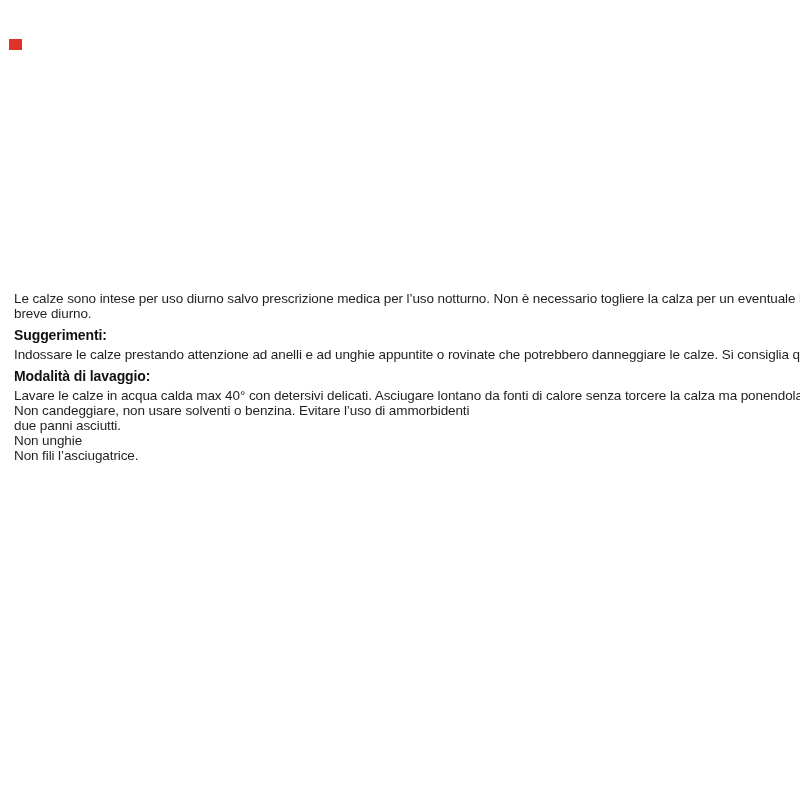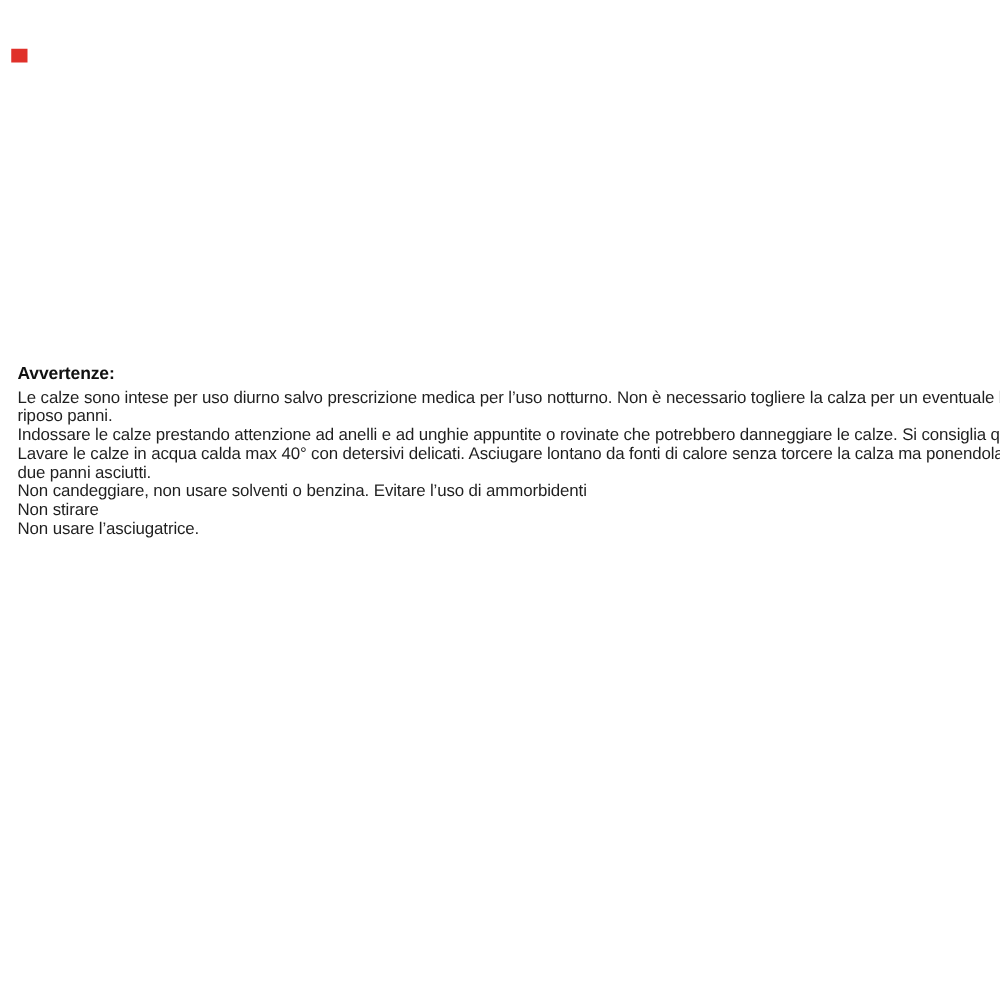--- a/index.html
+++ b/index.html
@@ -61,7 +61,6 @@
   <main class="content">
 
     <section class="section">
-      <h3 class="heading">Avvertenze:</h3>
       <div class="line">Le calze sono intese per uso diurno salvo prescrizione medica per l’uso notturno. Non è necessario togliere la calza per un eventuale breve</div>
       <div class="line">riposo panni.</div>
     </section>

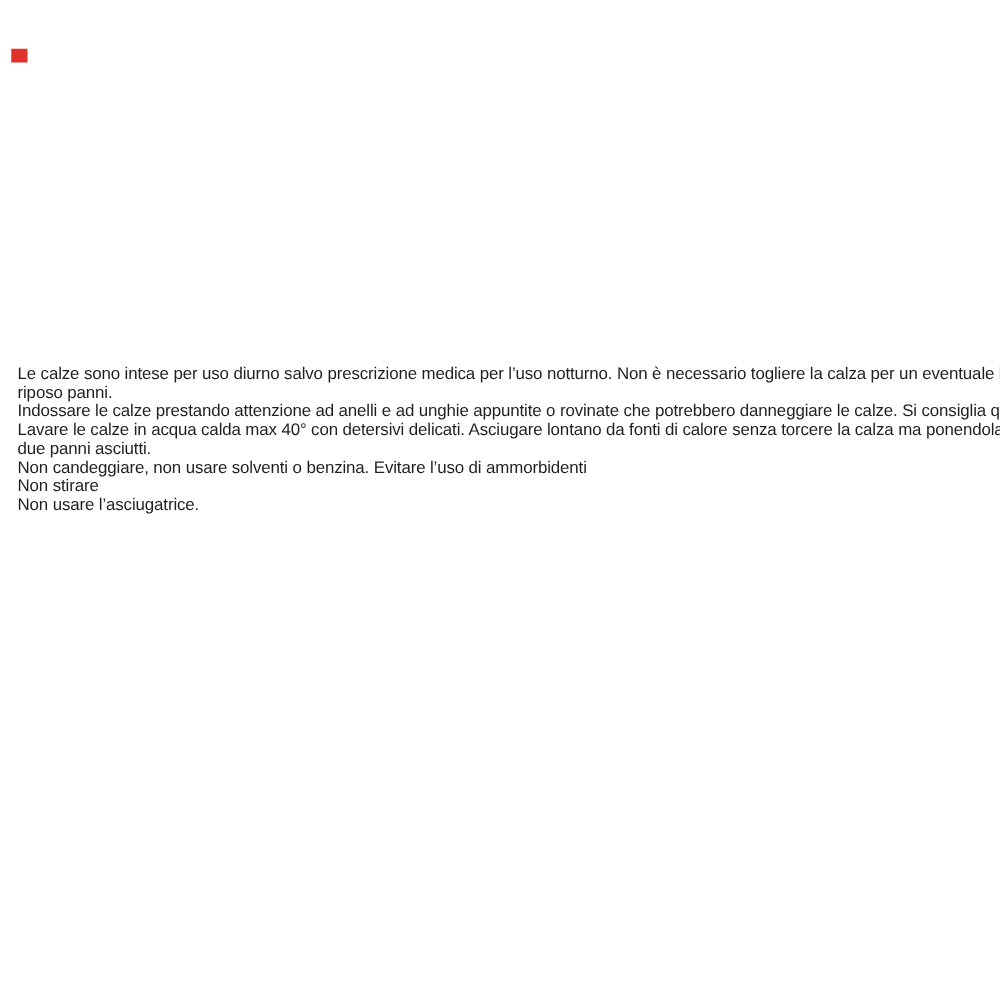--- a/index.html
+++ b/index.html
@@ -62,7 +62,7 @@
 
     <section class="section">
       <div class="line">Le calze sono intese per uso diurno salvo prescrizione medica per l’uso notturno. Non è necessario togliere la calza per un eventuale breve</div>
-      <div class="line">riposo panni.</div>
+      <div class="line">breve diurno.</div>
     </section>
 
     <section class="section">

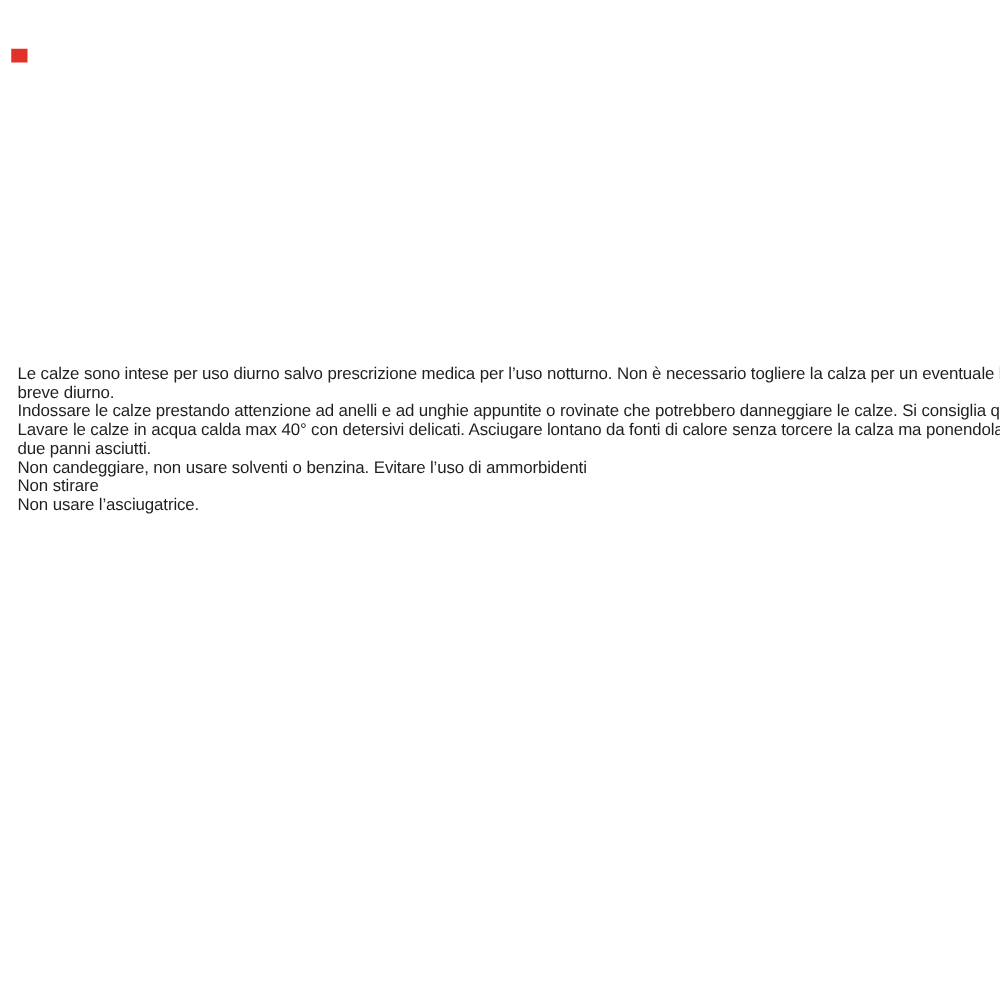--- a/index.html
+++ b/index.html
@@ -66,6 +66,7 @@
     </section>
 
     <section class="section">
+      <h3 class="heading">Suggerimenti:</h3>
       <div class="line">Indossare le calze prestando attenzione ad anelli e ad unghie appuntite o rovinate che potrebbero danneggiare le calze. Si consiglia quindi</div>
     </section>
 

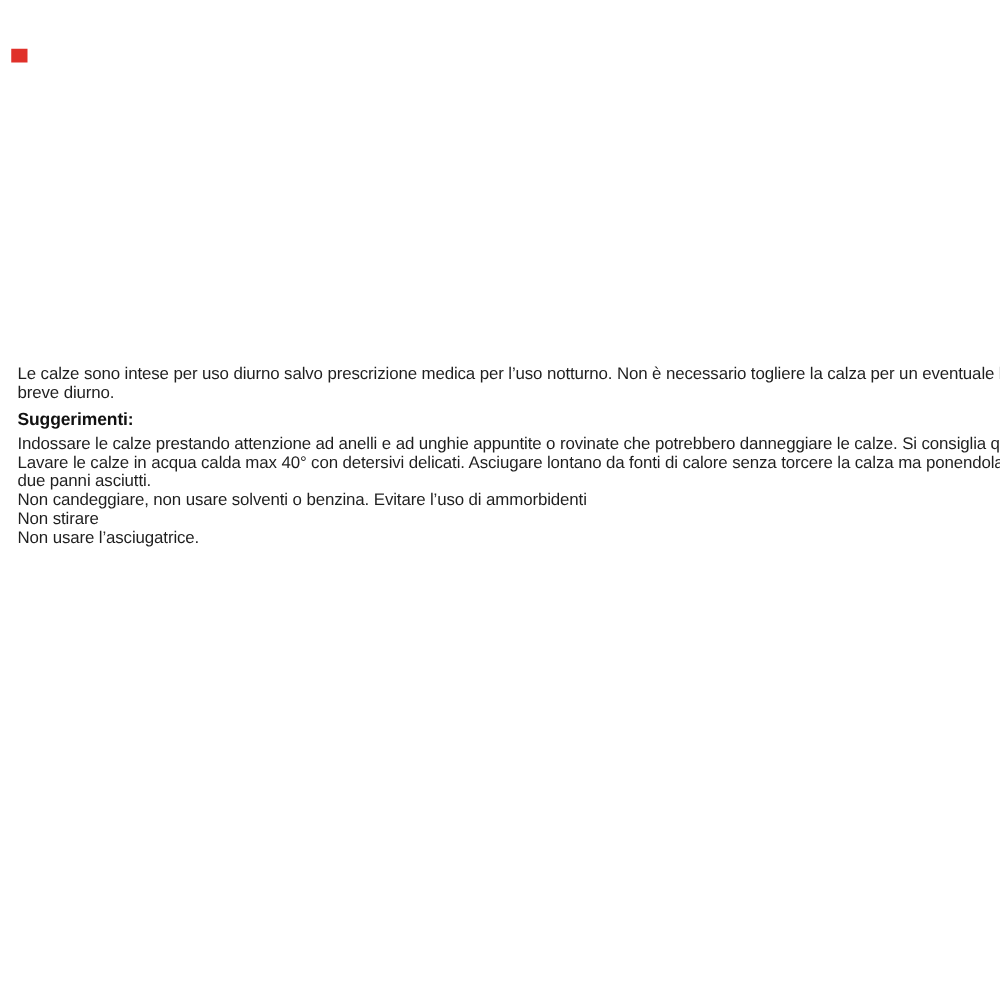--- a/index.html
+++ b/index.html
@@ -71,6 +71,7 @@
     </section>
 
     <section class="section">
+      <h3 class="heading">Modalità di lavaggio:</h3>
       <div class="line">Lavare le calze in acqua calda max 40° con detersivi delicati. Asciugare lontano da fonti di calore senza torcere la calza ma ponendola tra</div>
       <div class="line">due panni asciutti.</div>
       <div class="line">Non candeggiare, non usare solventi o benzina. Evitare l’uso di ammorbidenti</div>

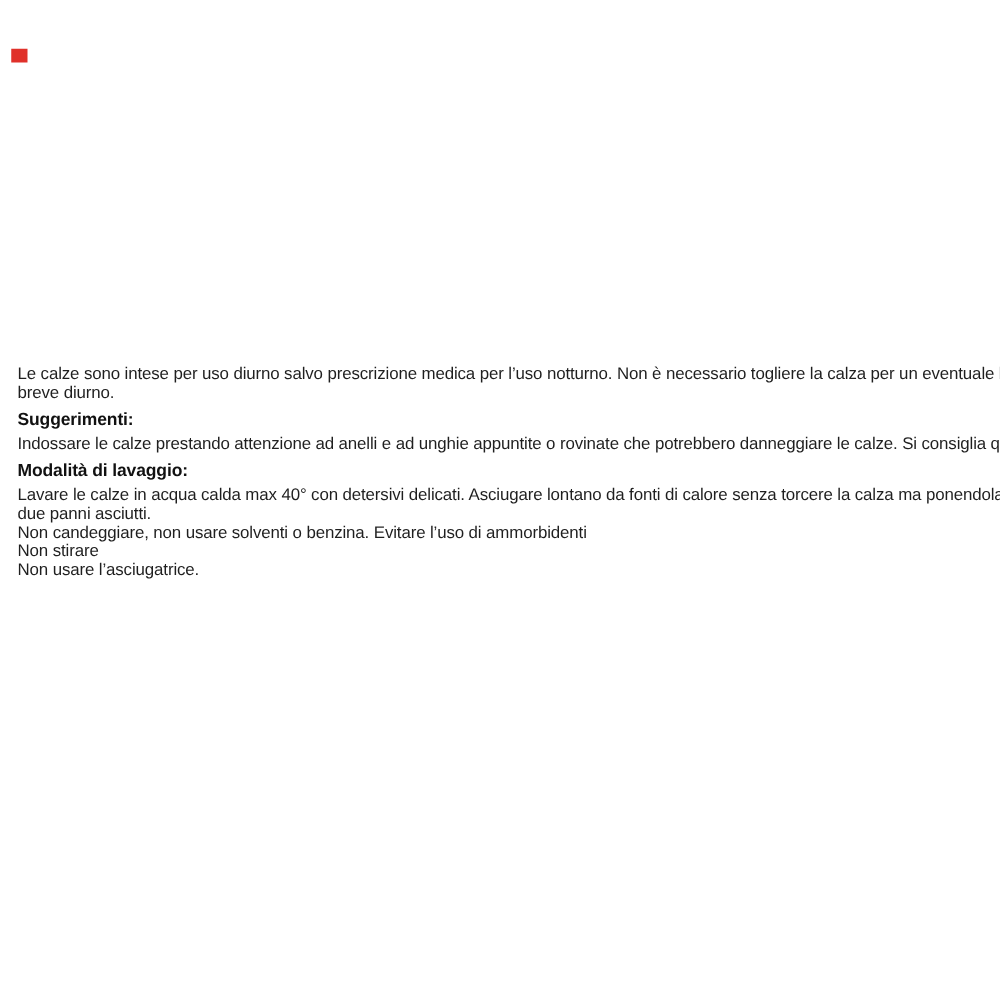--- a/index.html
+++ b/index.html
@@ -73,8 +73,8 @@
     <section class="section">
       <h3 class="heading">Modalità di lavaggio:</h3>
       <div class="line">Lavare le calze in acqua calda max 40° con detersivi delicati. Asciugare lontano da fonti di calore senza torcere la calza ma ponendola tra</div>
+      <div class="line">Non candeggiare, non usare solventi o benzina. Evitare l’uso di ammorbidenti</div>
       <div class="line">due panni asciutti.</div>
-      <div class="line">Non candeggiare, non usare solventi o benzina. Evitare l’uso di ammorbidenti</div>
       <div class="line">Non stirare</div>
       <div class="line">Non usare l’asciugatrice.</div>
     </section>

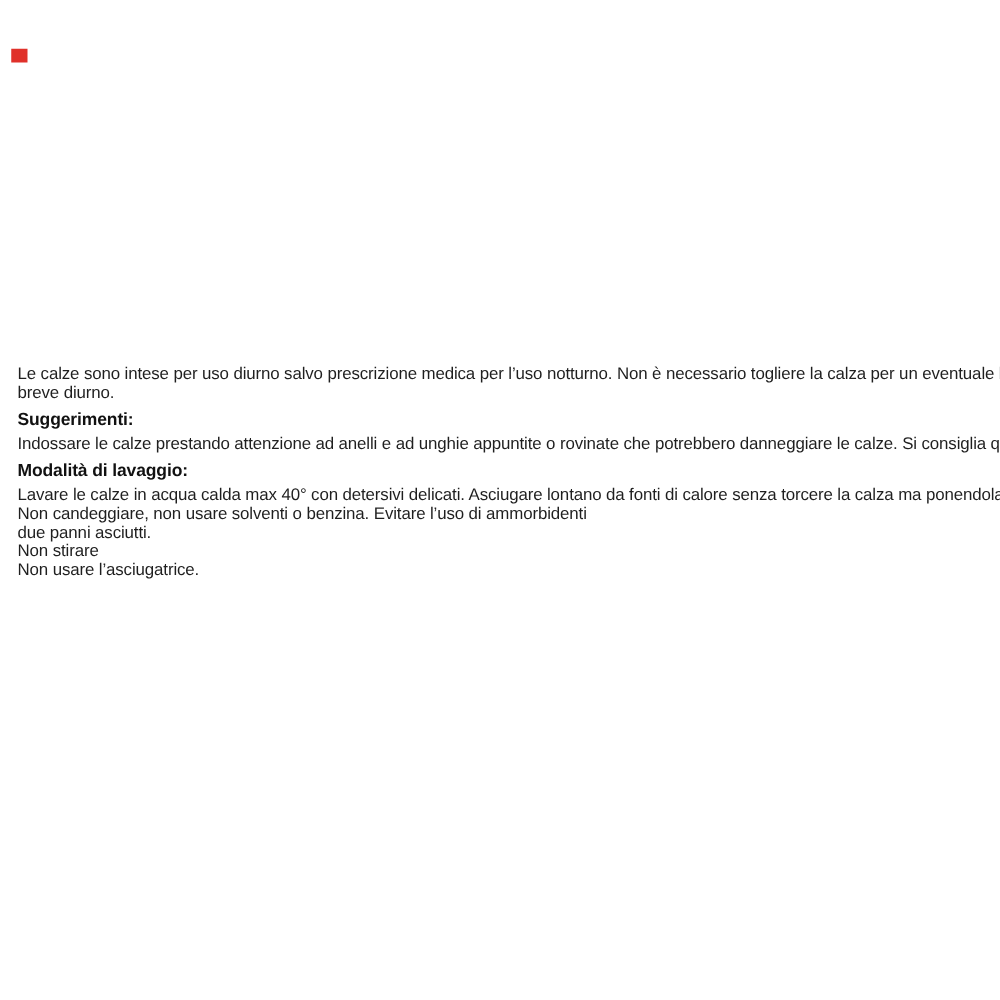--- a/index.html
+++ b/index.html
@@ -75,7 +75,7 @@
       <div class="line">Lavare le calze in acqua calda max 40° con detersivi delicati. Asciugare lontano da fonti di calore senza torcere la calza ma ponendola tra</div>
       <div class="line">Non candeggiare, non usare solventi o benzina. Evitare l’uso di ammorbidenti</div>
       <div class="line">due panni asciutti.</div>
-      <div class="line">Non stirare</div>
+      <div class="line">Non unghie</div>
       <div class="line">Non usare l’asciugatrice.</div>
     </section>
 

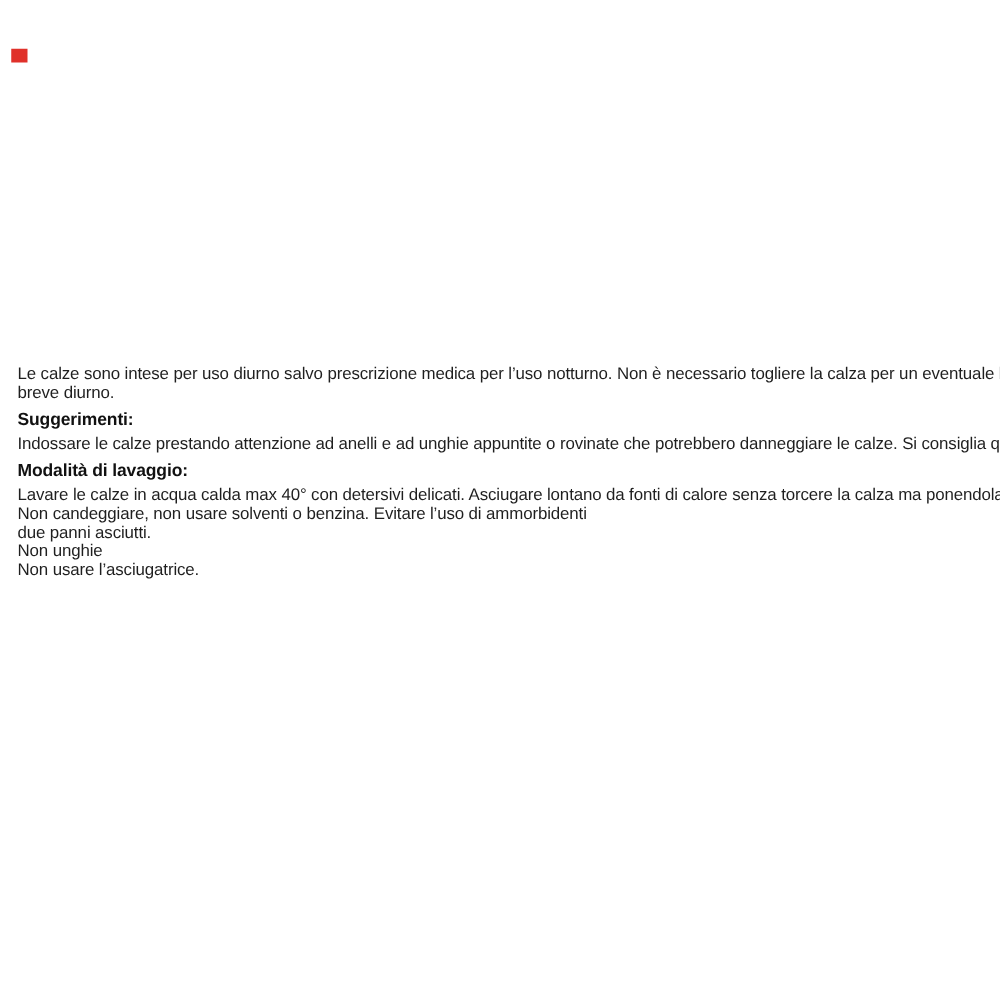--- a/index.html
+++ b/index.html
@@ -76,7 +76,7 @@
       <div class="line">Non candeggiare, non usare solventi o benzina. Evitare l’uso di ammorbidenti</div>
       <div class="line">due panni asciutti.</div>
       <div class="line">Non unghie</div>
-      <div class="line">Non usare l’asciugatrice.</div>
+      <div class="line">Non fili l’asciugatrice.</div>
     </section>
 
   </main>

